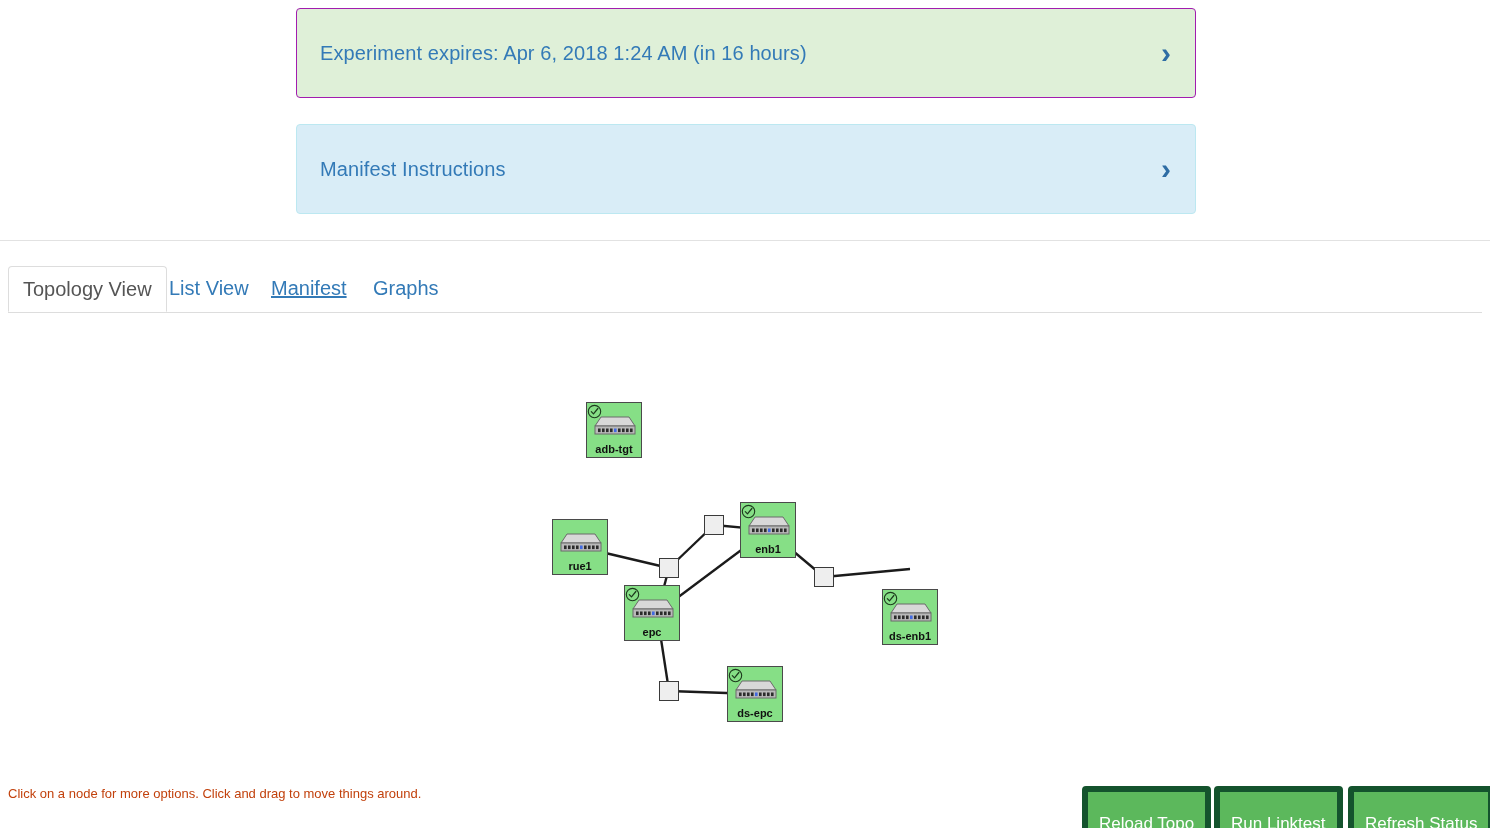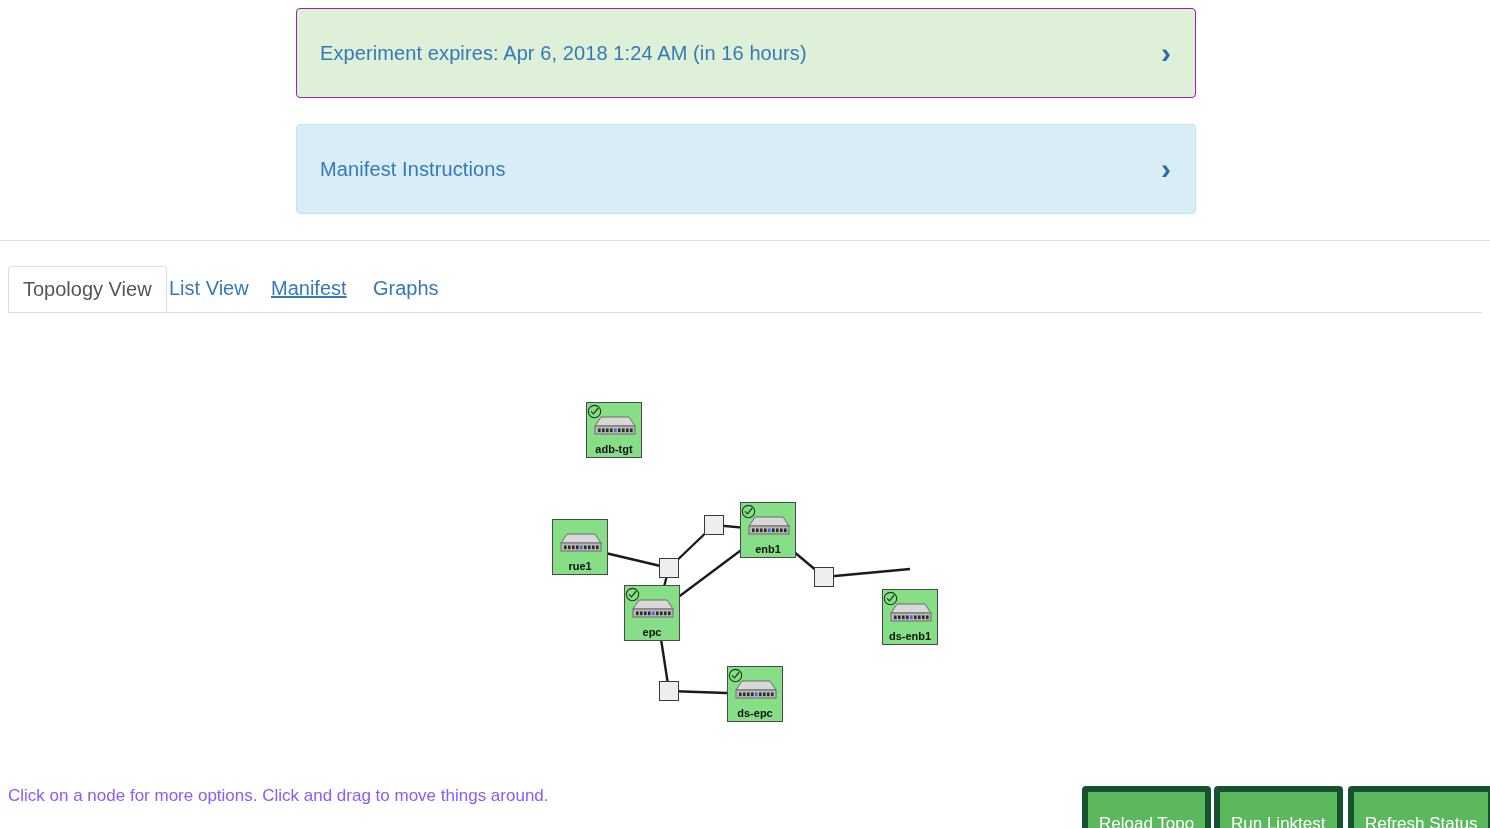--- a/index.html
+++ b/index.html
@@ -172,8 +172,8 @@
     position: absolute;
     left: 8px;
     top: 786px;
-    font-size: 17px;
-    color: #8b5cf6;
+    font-size: 13px;
+    color: #c2410c;
     white-space: nowrap;
   }
   .btn {

